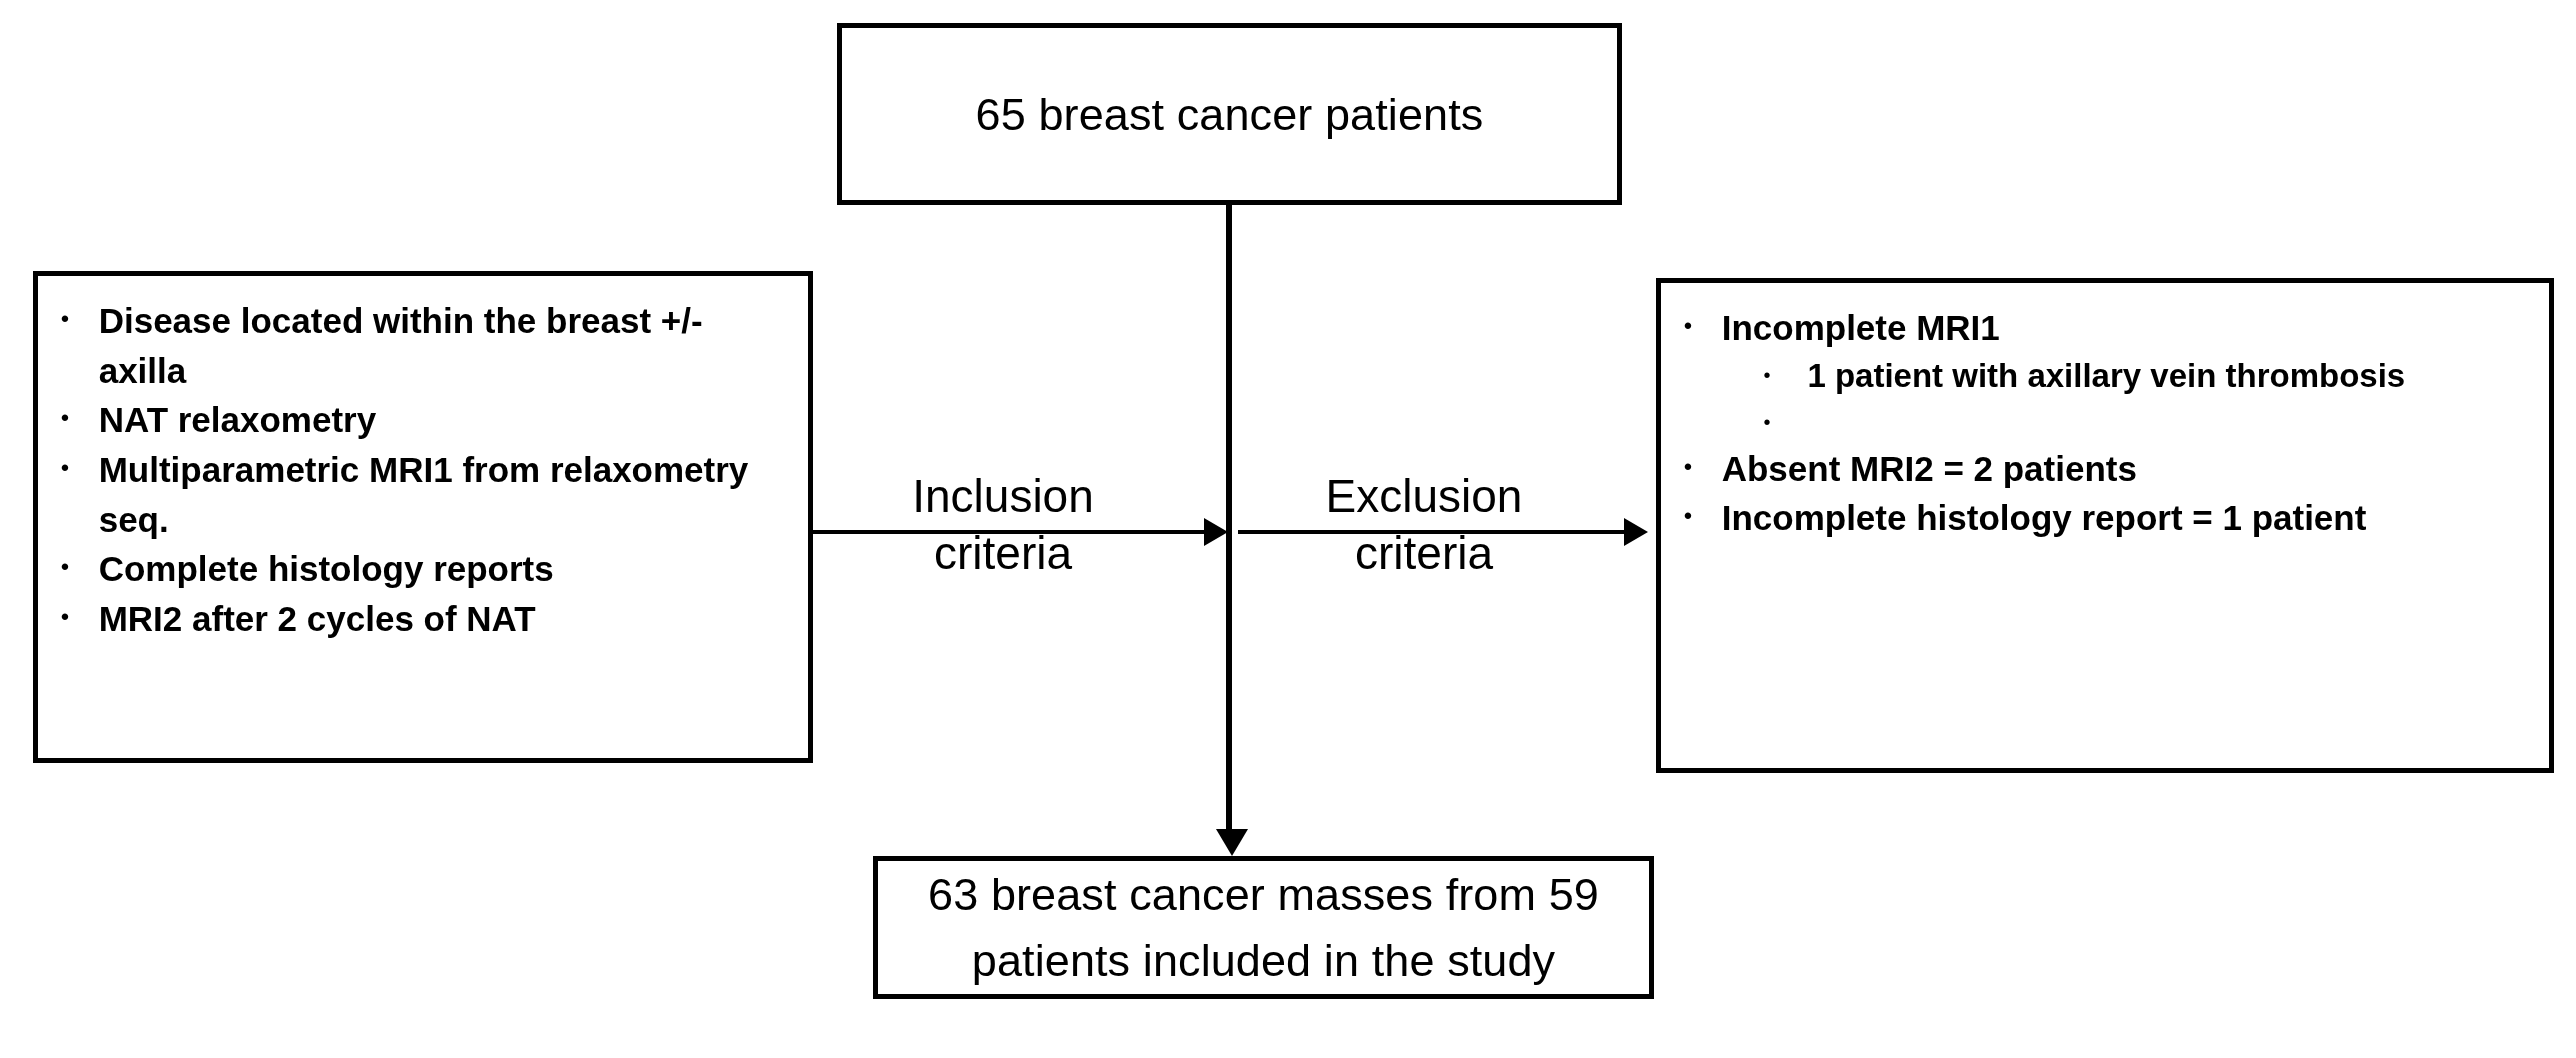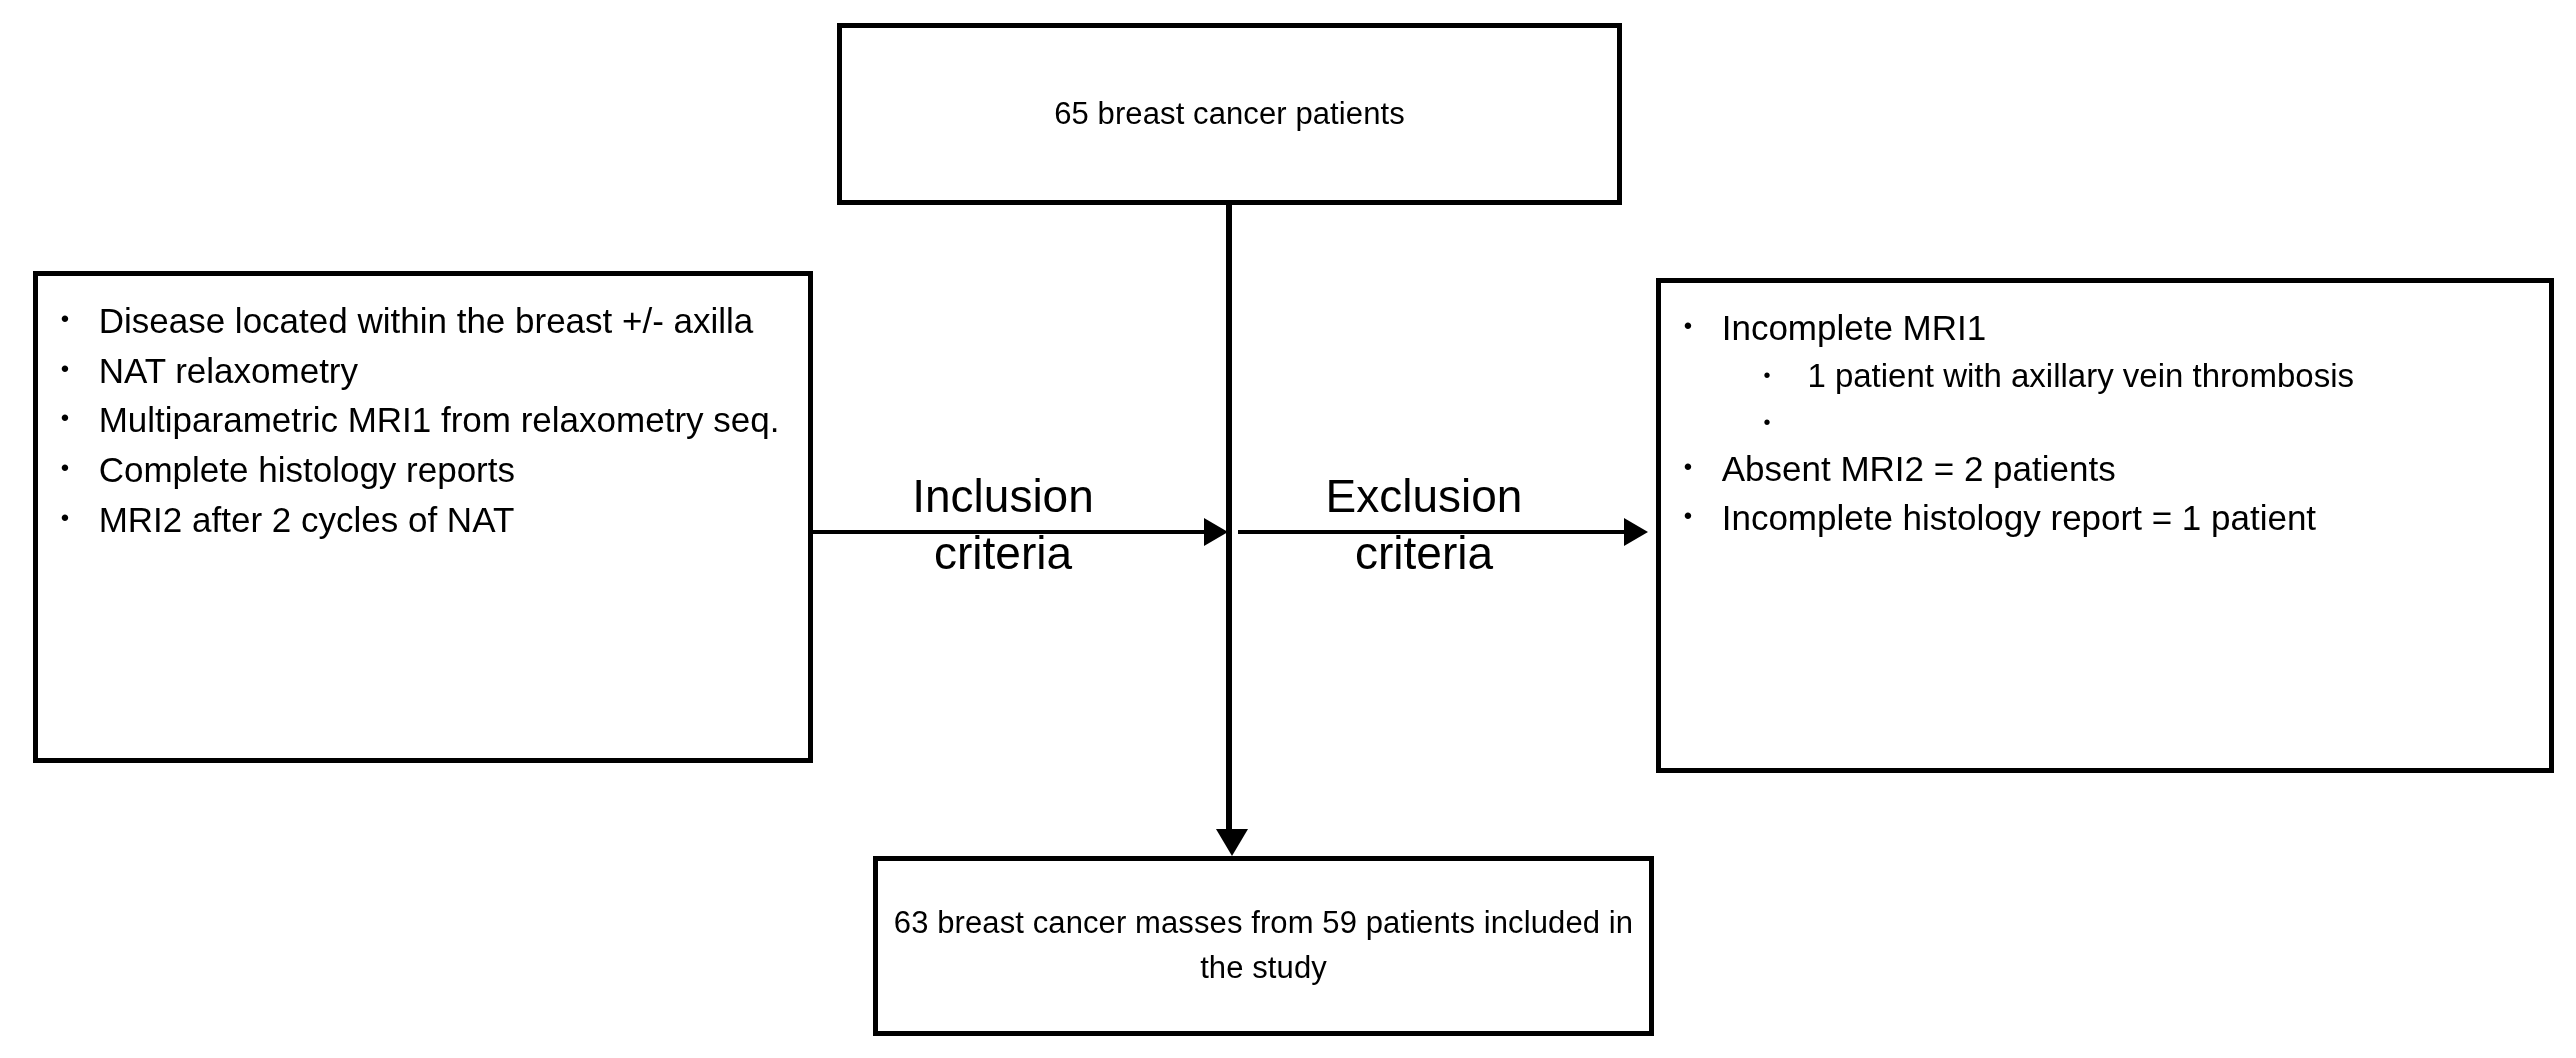--- a/index.html
+++ b/index.html
@@ -34,7 +34,7 @@
     text-align: center;
   }
   .box-center .box-text {
-    font-size: 31px;
+    font-size: 45px;
     line-height: 1.45;
     letter-spacing: 0.1px;
   }

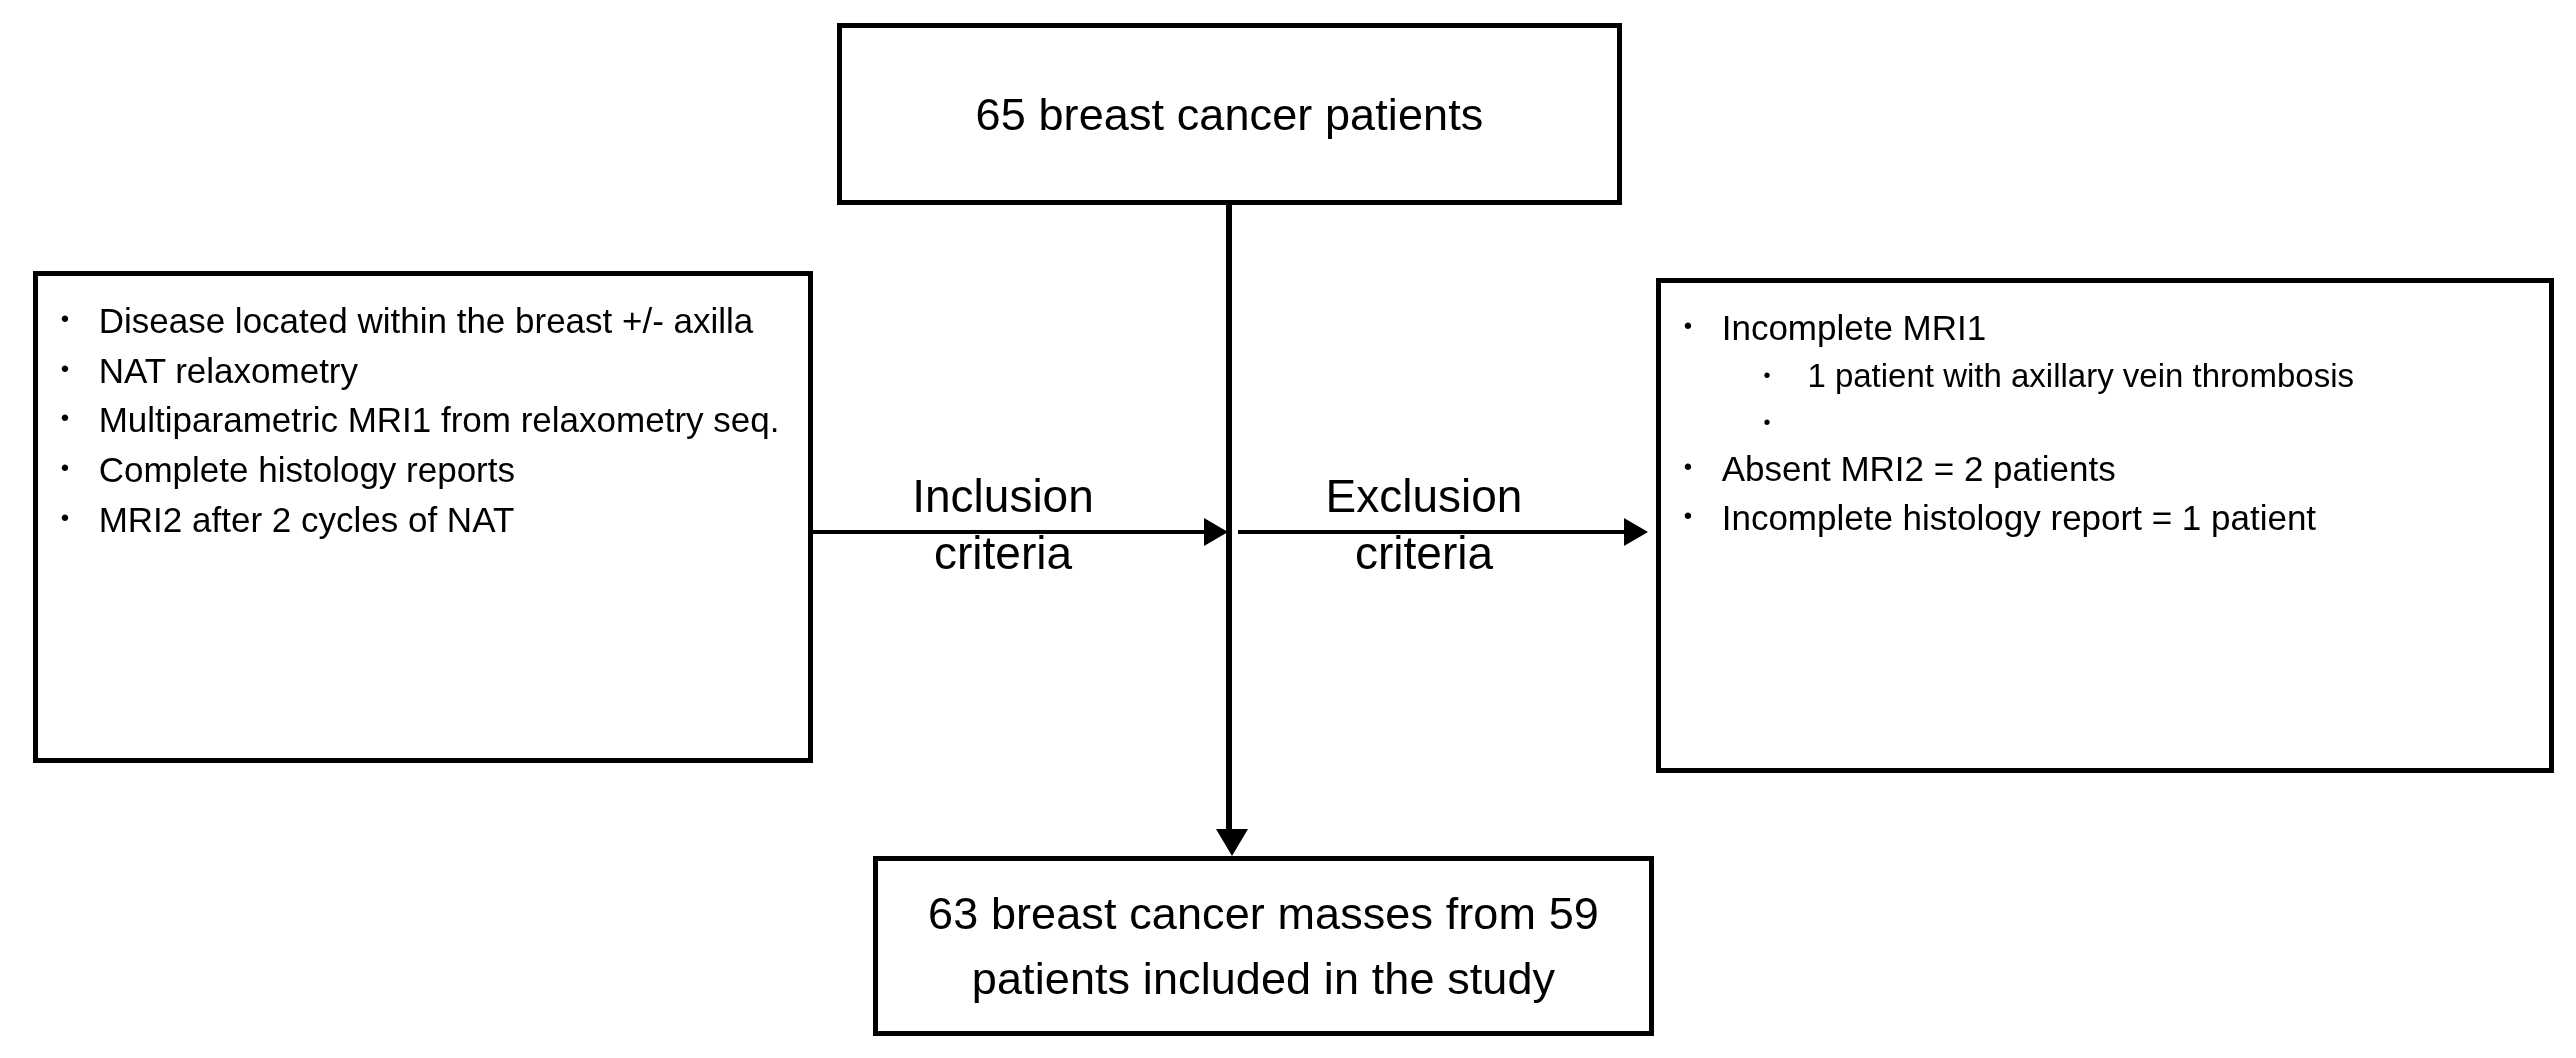--- a/index.html
+++ b/index.html
@@ -78,6 +78,7 @@
   .bullet-text {
     flex: 1 1 auto;
     padding-right: 4.3px;
+    font-weight: bold;
   }
 
   

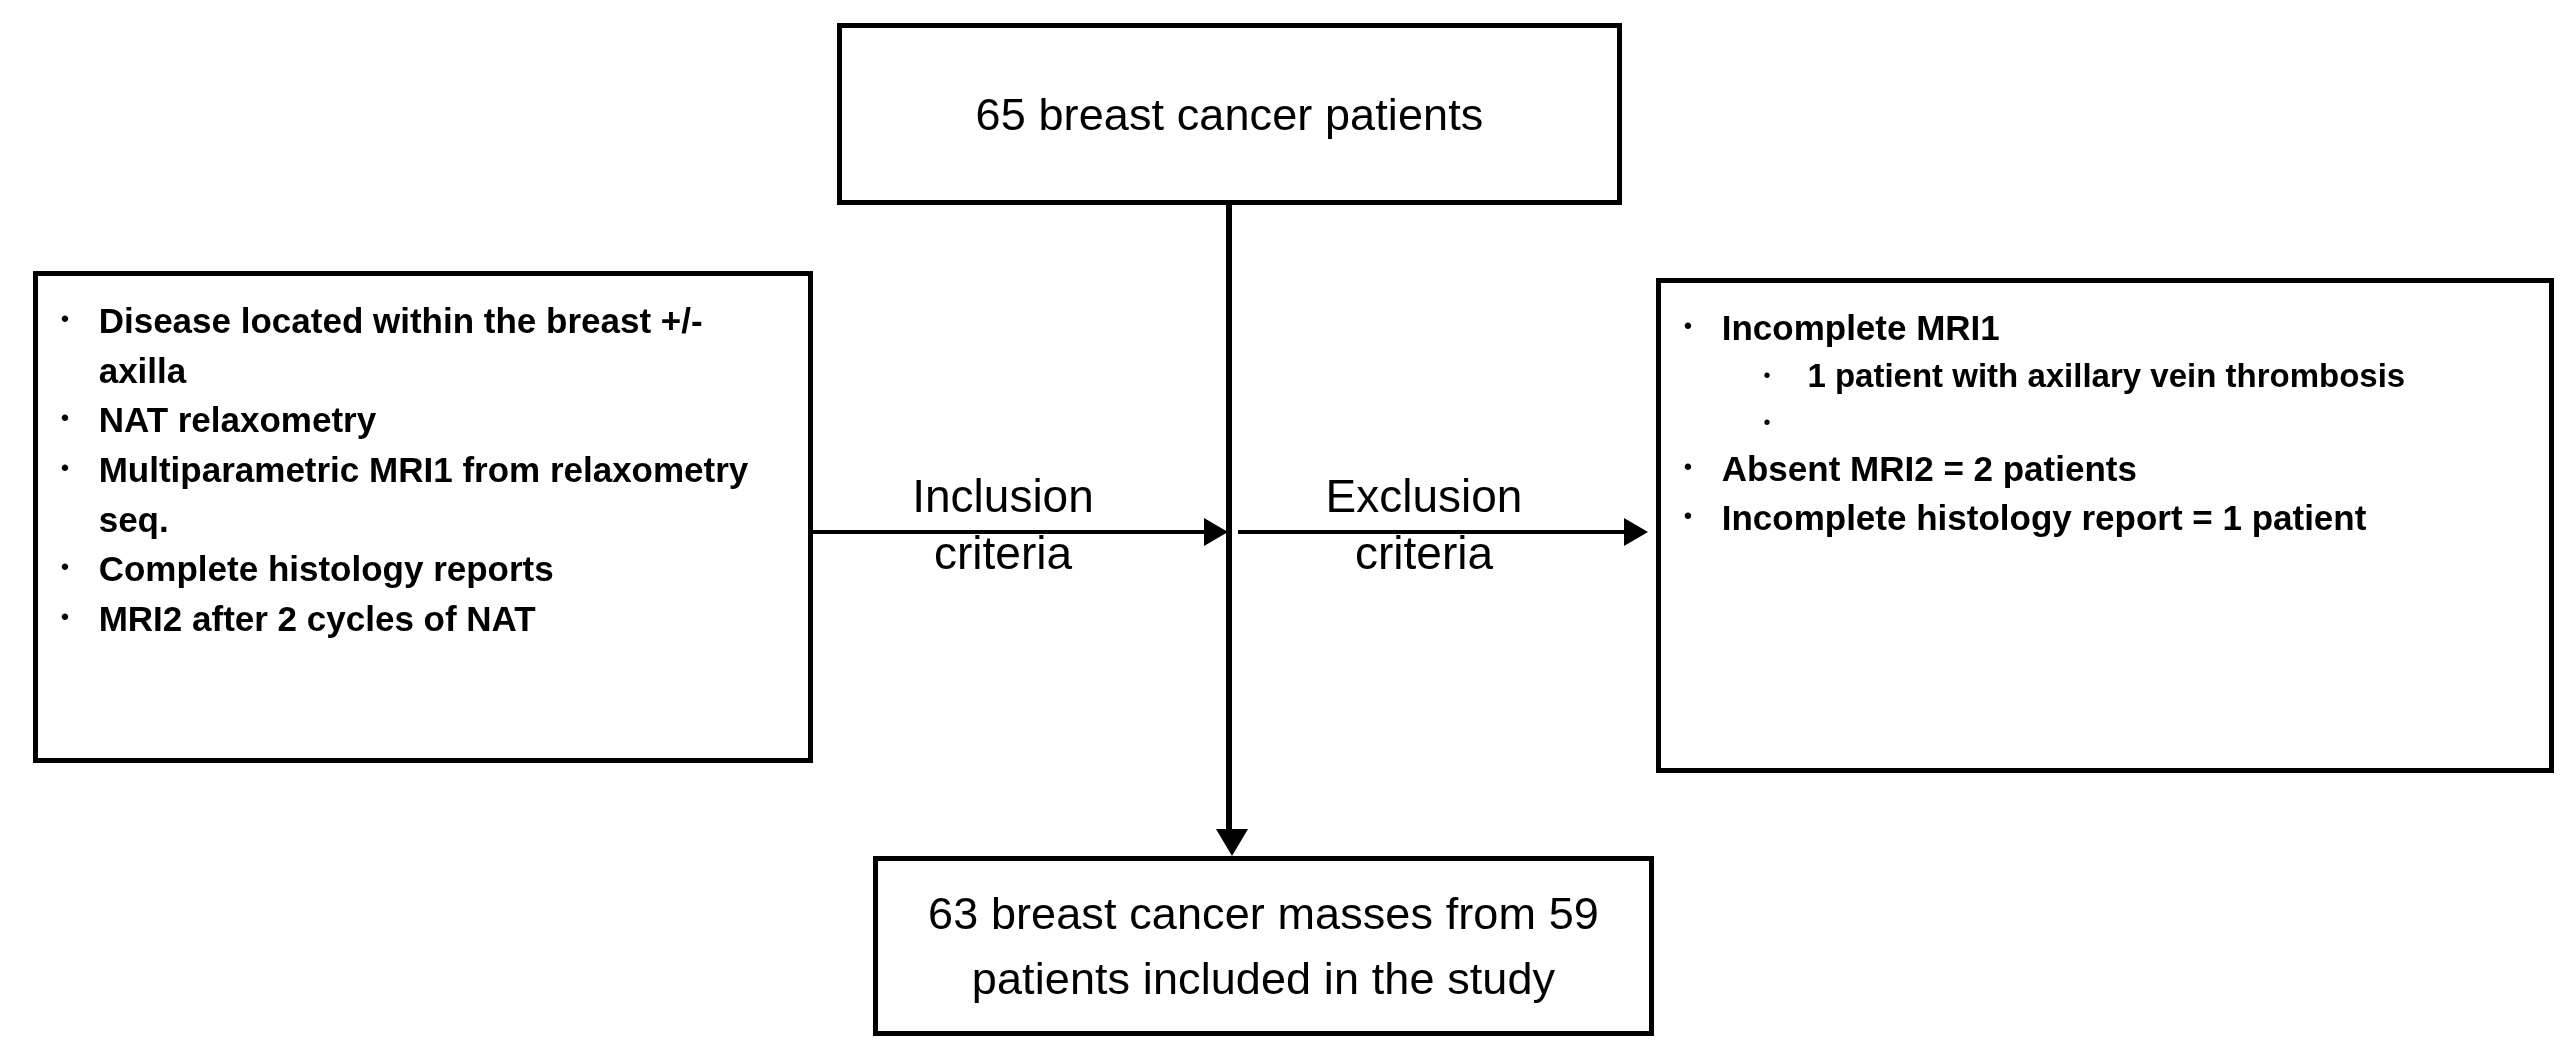--- a/index.html
+++ b/index.html
@@ -40,7 +40,7 @@
   }
 
   #box-top { left: 837px; top: 23.4px; width: 785px; height: 182px; }
-  #box-bottom { left: 873px; top: 856px; width: 781px; height: 180px; }
+  #box-bottom { left: 873px; top: 856px; width: 781px; height: 143px; }
   #box-inclusion { left: 33px; top: 271px; width: 780px; height: 492px; }
   #box-exclusion { left: 1656px; top: 278px; width: 898px; height: 495px; }
 

